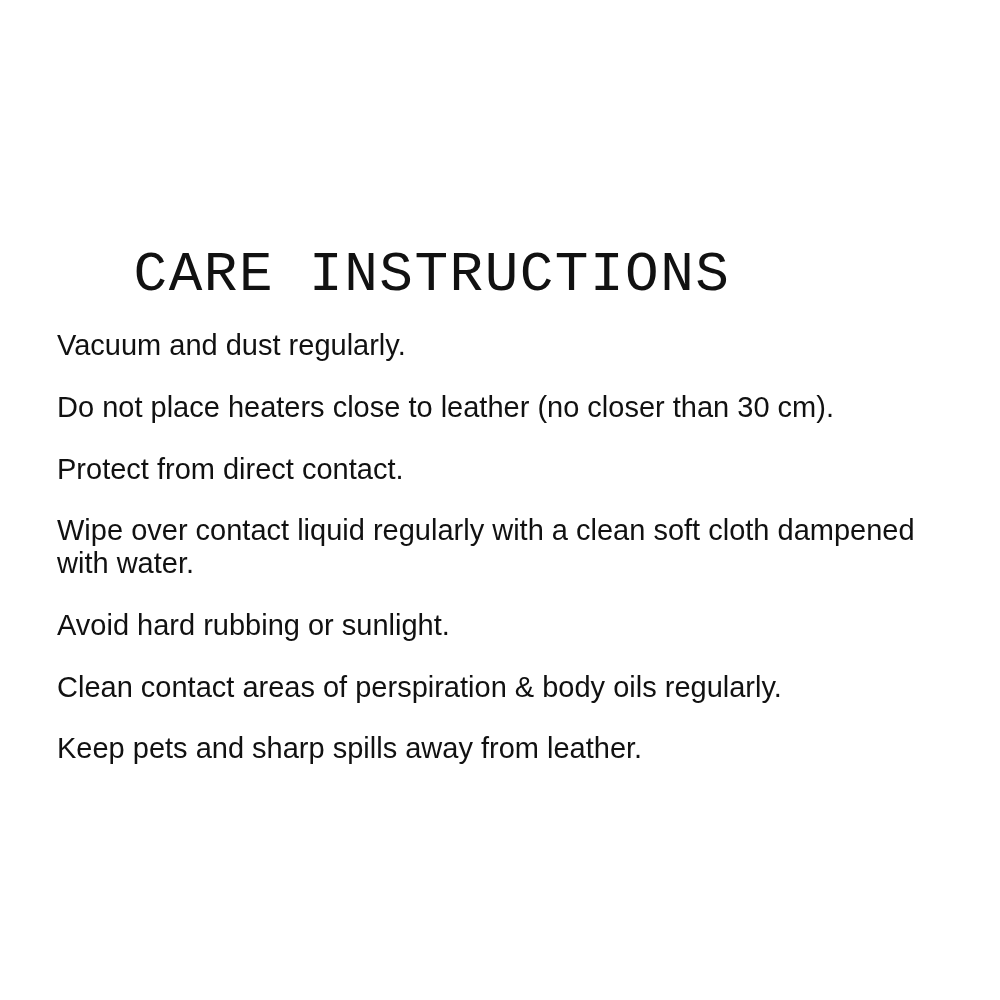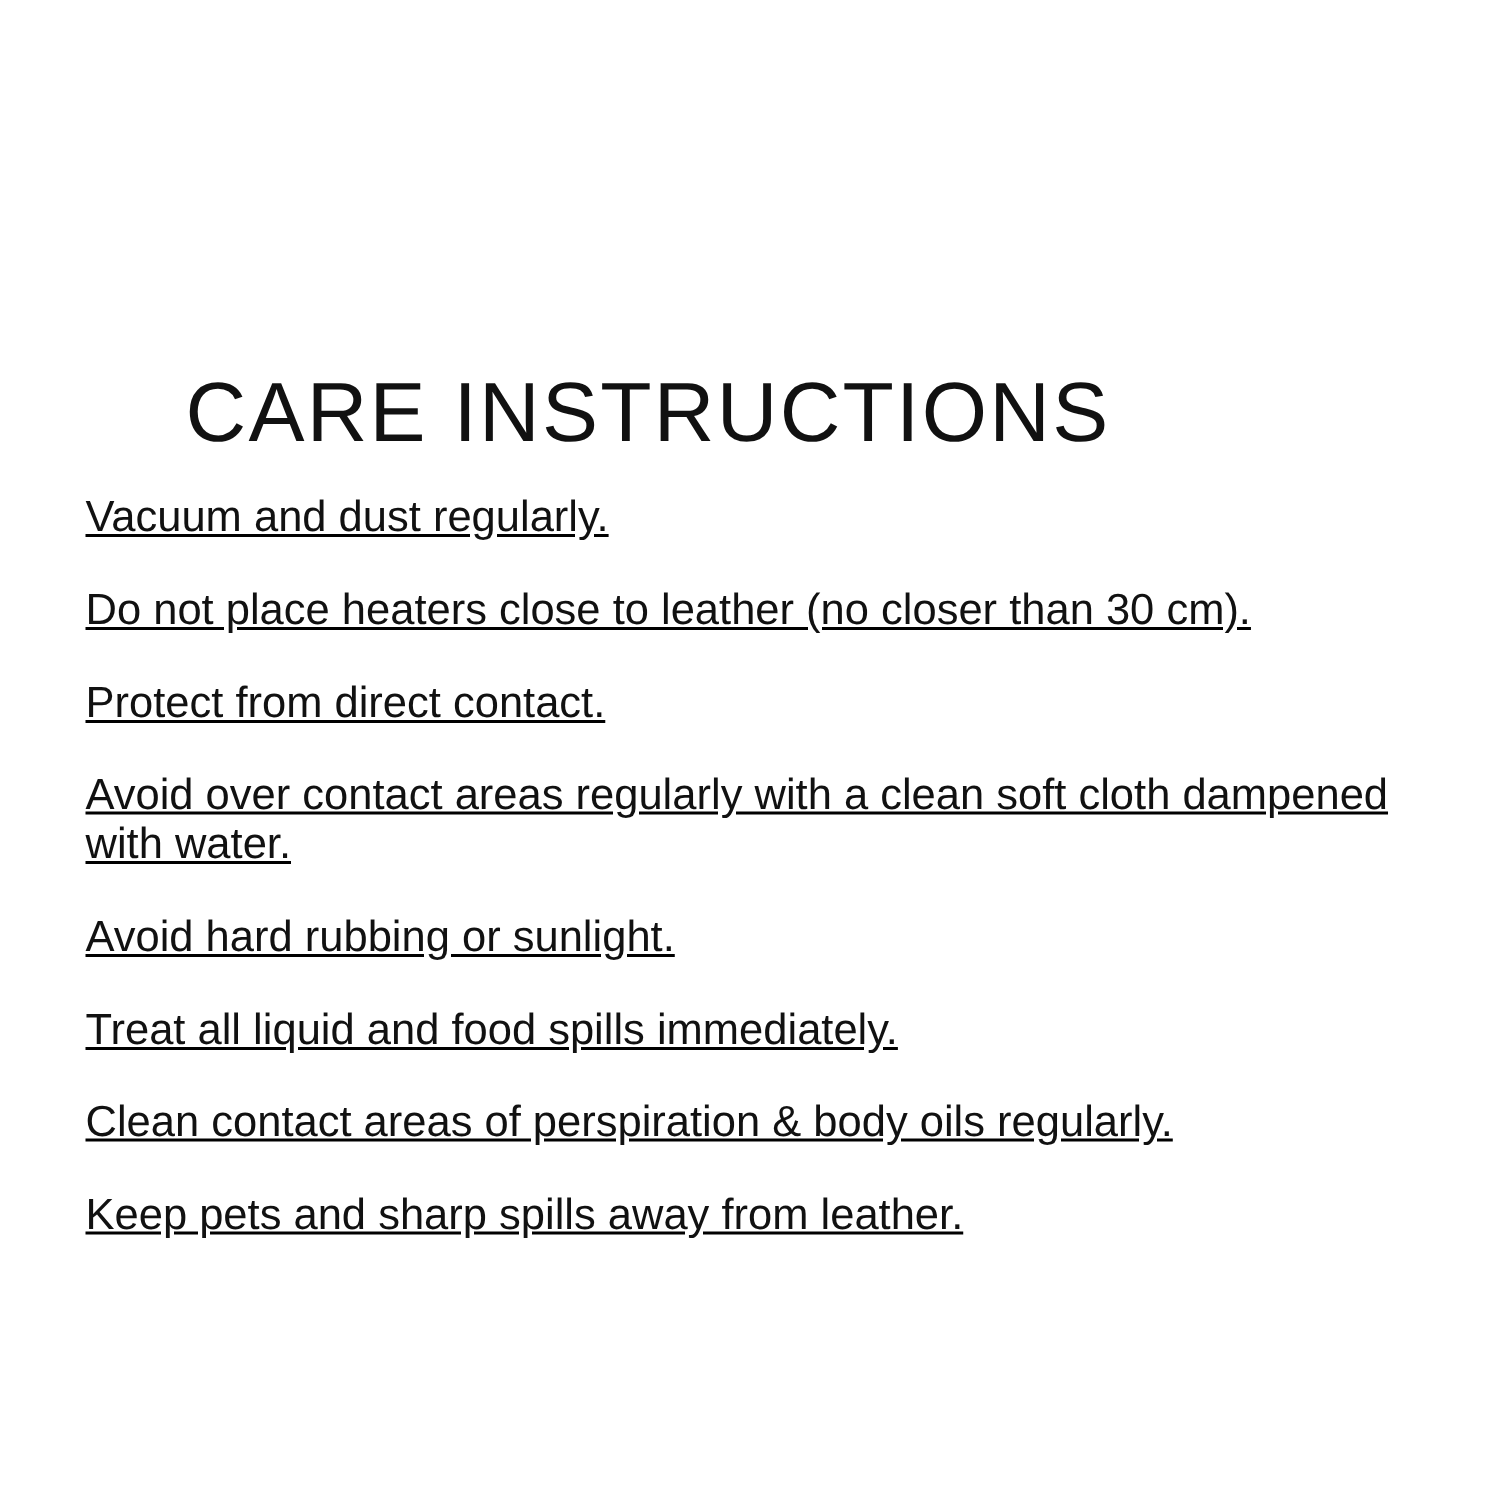--- a/index.html
+++ b/index.html
@@ -31,6 +31,7 @@
     letter-spacing: 1.5px;
     line-height: 1.05;
     color: #111111;
+    font-family: Liberation Mono, monospace;
   }
   .instructions {
     position: absolute;

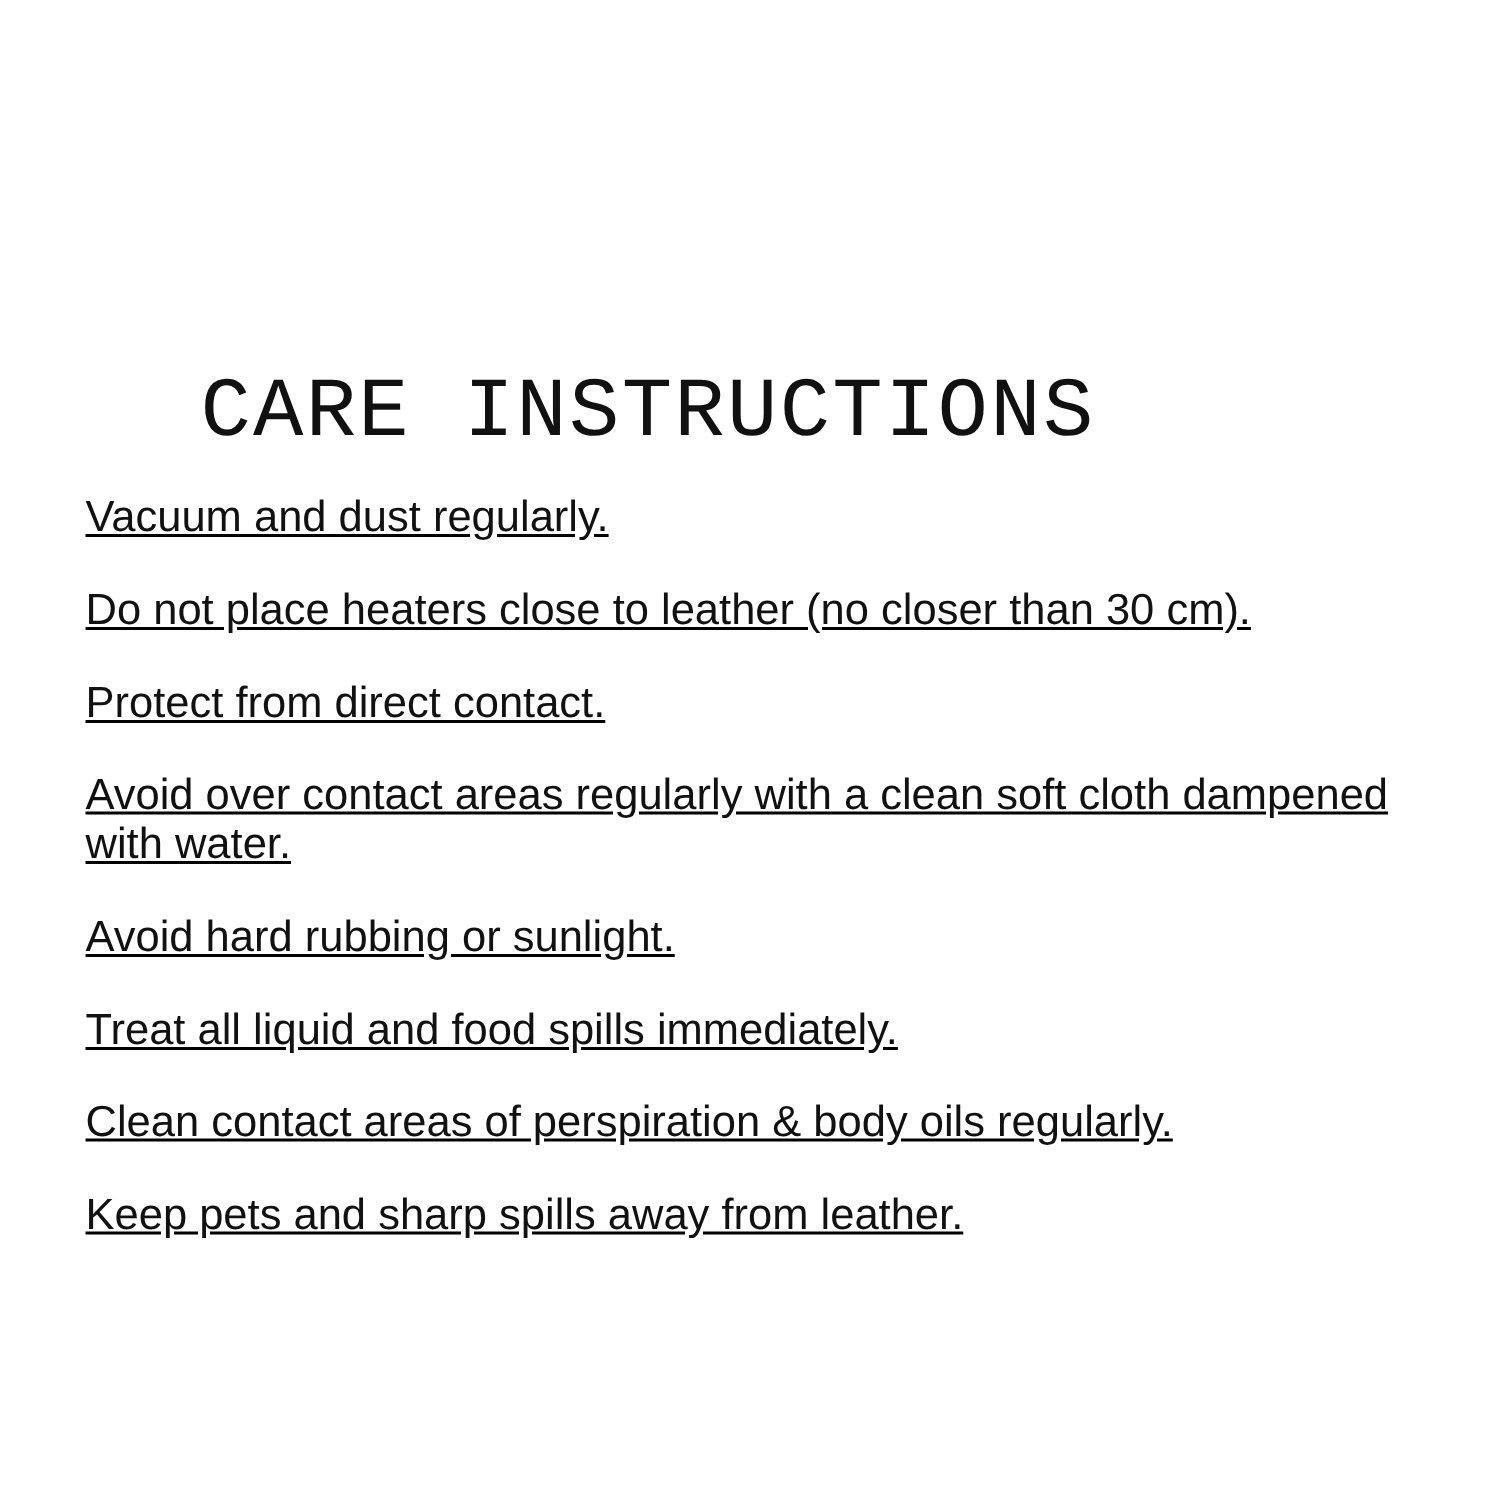--- a/index.html
+++ b/index.html
@@ -38,7 +38,6 @@
     top: 300px;
     left: 57px;
     width: 900px;
-    text-decoration: underline;
   }
   .instruction-item {
     font-size: 29px;

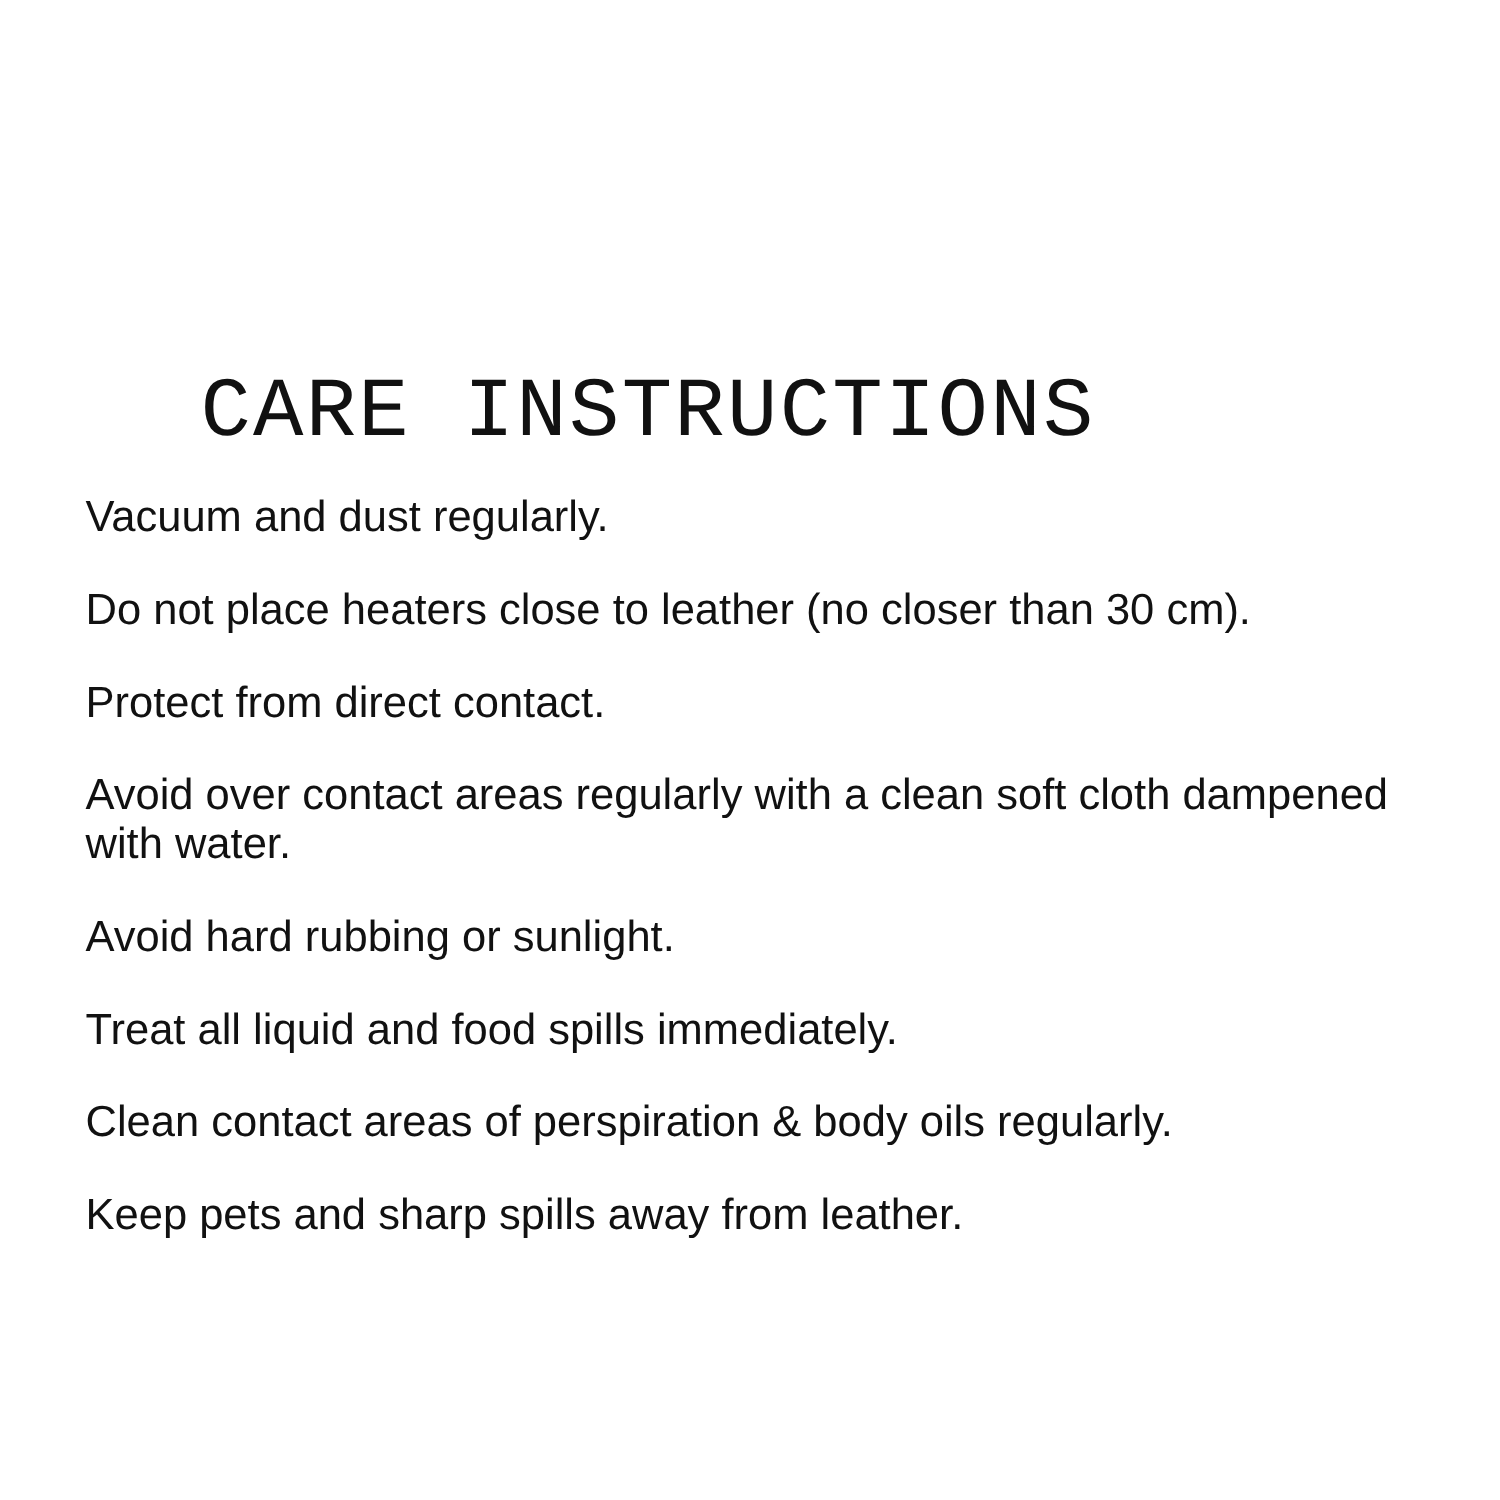--- a/index.html
+++ b/index.html
@@ -61,7 +61,7 @@
     <p class="instruction-item">Vacuum and dust regularly.</p>
     <p class="instruction-item">Do not place heaters close to leather (no closer than 30 cm).</p>
     <p class="instruction-item">Protect from direct contact.</p>
-    <p class="instruction-item">Avoid over contact areas regularly with a clean soft cloth dampened with water.</p>
+    <p class="instruction-item">Wipe over contact liquid regularly with a clean soft cloth dampened with water.</p>
     <p class="instruction-item">Avoid hard rubbing or sunlight.</p>
     <p class="instruction-item">Treat all liquid and food spills immediately.</p>
     <p class="instruction-item">Clean contact areas of perspiration &amp; body oils regularly.</p>

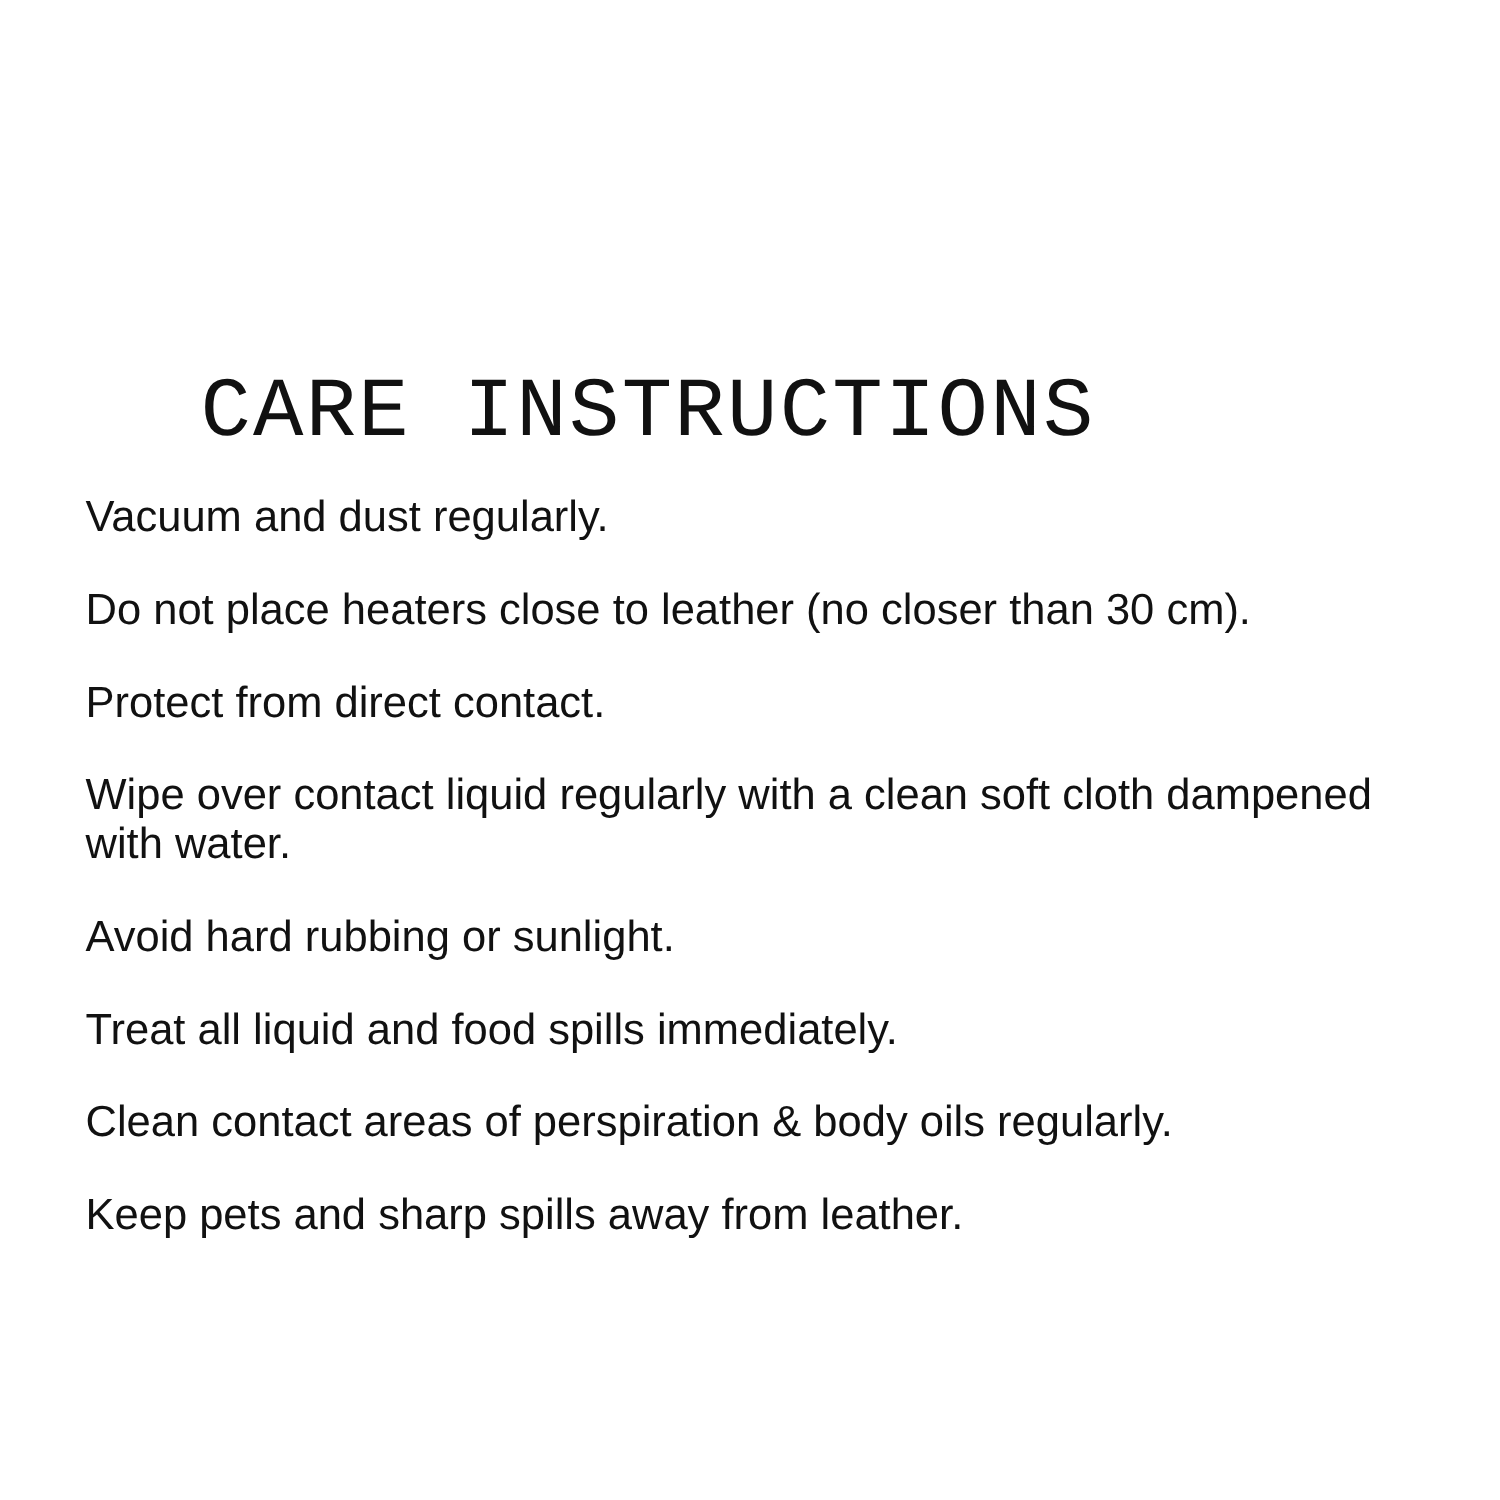--- a/index.html
+++ b/index.html
@@ -63,7 +63,6 @@
     <p class="instruction-item">Protect from direct contact.</p>
     <p class="instruction-item">Wipe over contact liquid regularly with a clean soft cloth dampened with water.</p>
     <p class="instruction-item">Avoid hard rubbing or sunlight.</p>
-    <p class="instruction-item">Treat all liquid and food spills immediately.</p>
     <p class="instruction-item">Clean contact areas of perspiration &amp; body oils regularly.</p>
     <p class="instruction-item">Keep pets and sharp spills away from leather.</p>
   </div>

